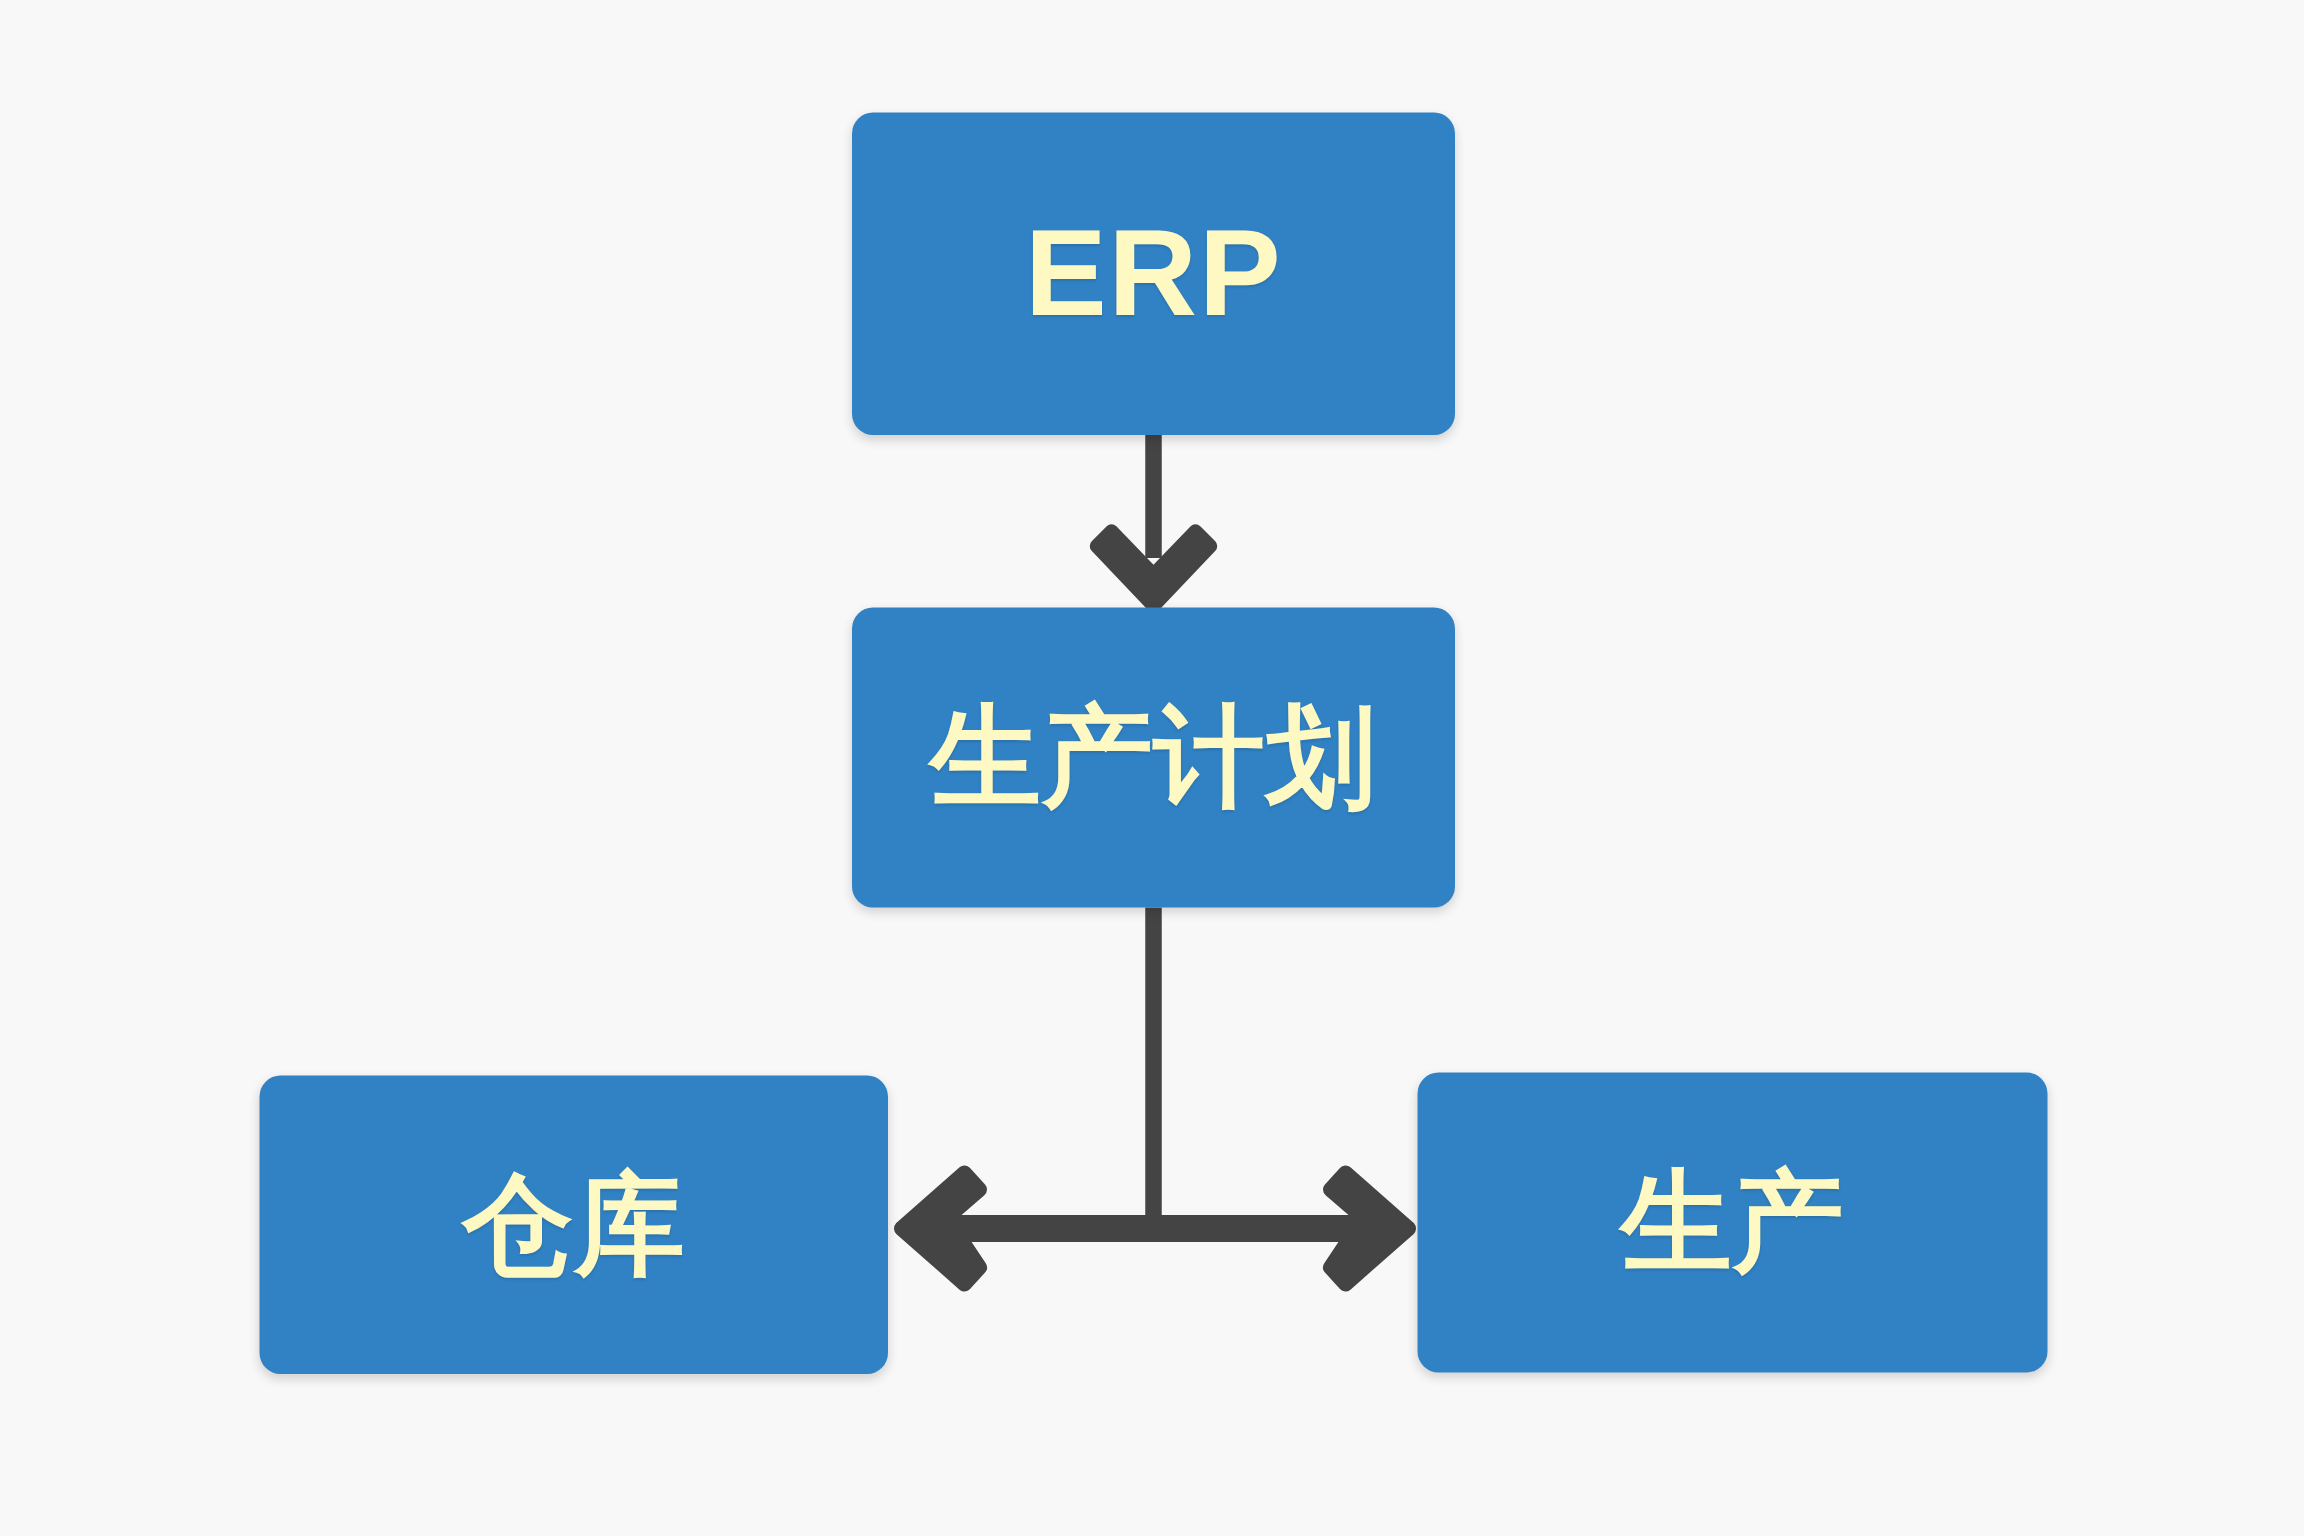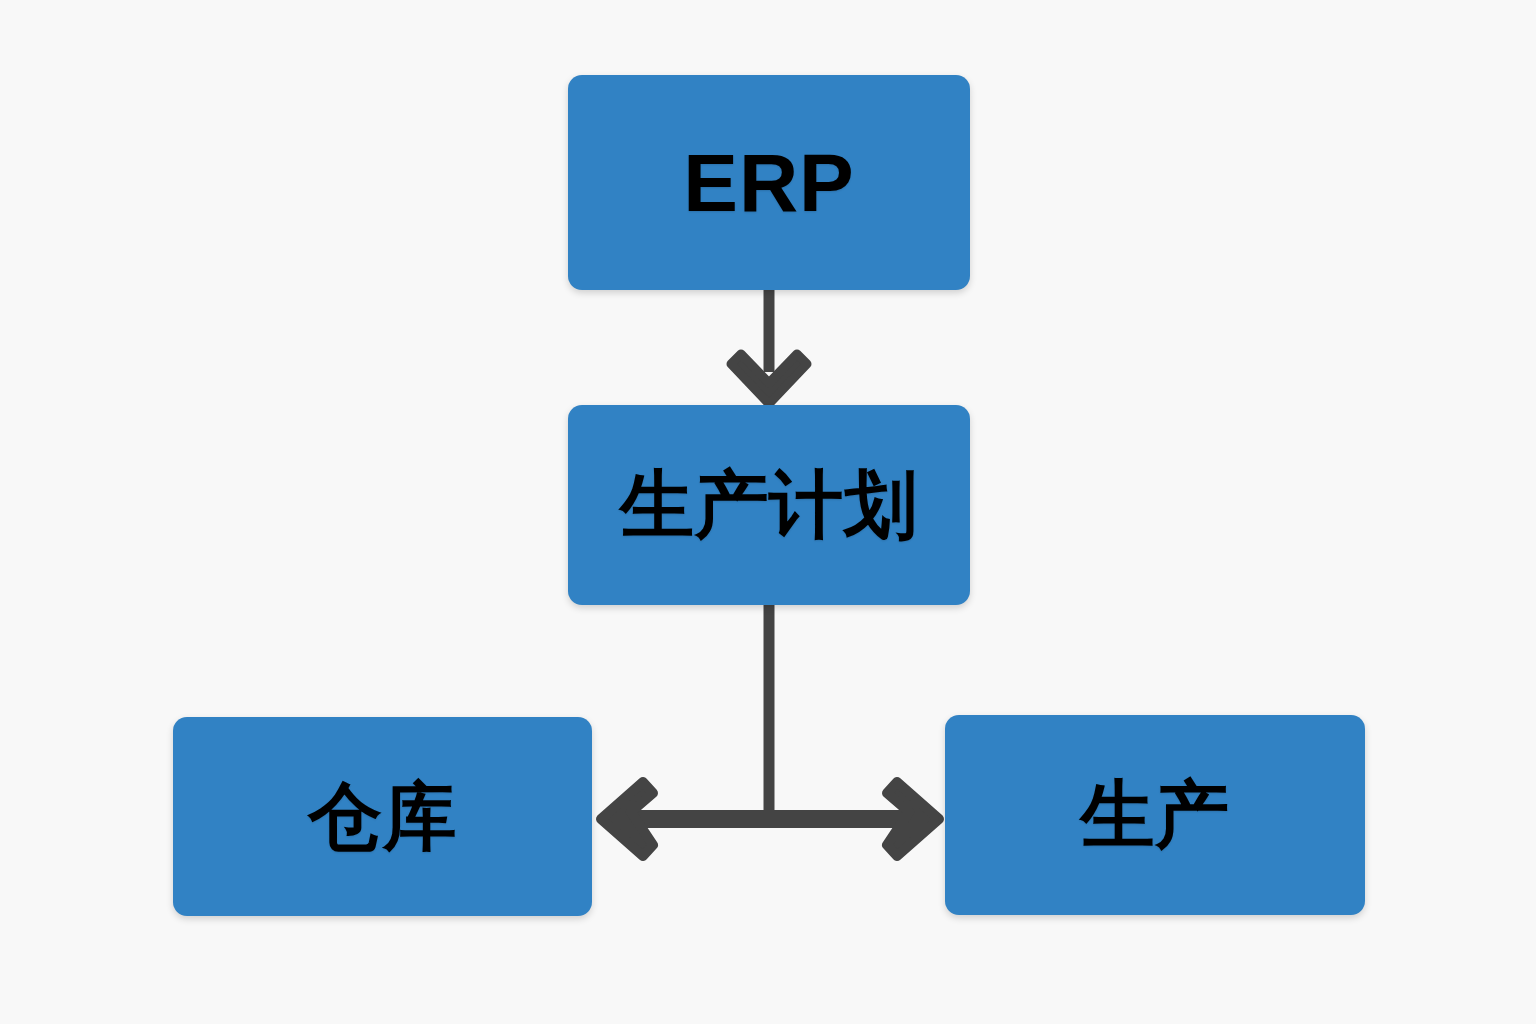--- a/index.html
+++ b/index.html
@@ -47,7 +47,7 @@
   }
 
   .node-label {
-    color: #000000;
+    color: #fef9c3;
     font-weight: bold;
     line-height: 1;
     letter-spacing: 0.5px;

